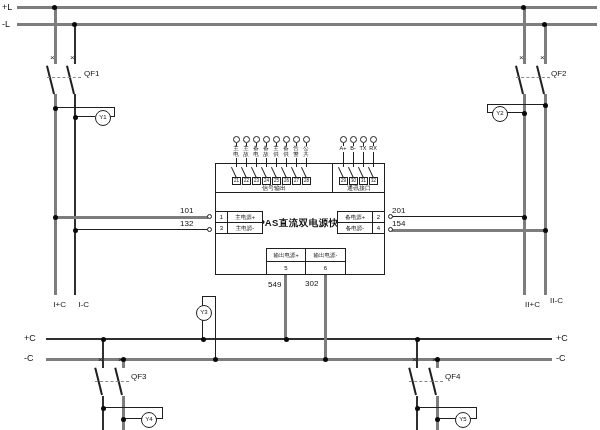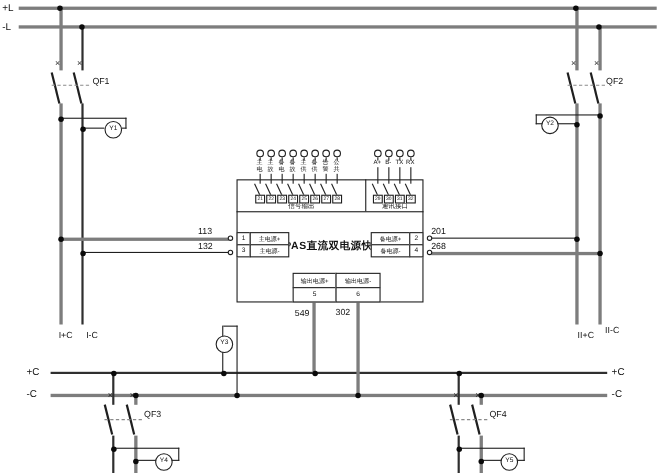--- a/index.html
+++ b/index.html
@@ -89,7 +89,7 @@
   <div class="dh" style="left:75px;top:229px;width:133px"></div>
   <div class="dh" style="left:392px;top:216px;width:132px"></div>
   <div class="gh" style="left:392px;top:229px;width:153px"></div>
-  <span class="sm" style="left:180px;top:206px">113</span>
+  <span class="sm" style="left:180px;top:206px">101</span>
   <span class="sm" style="left:180px;top:219px">132</span>
   <span class="sm" style="left:392px;top:206px">201</span>
   <span class="sm" style="left:392px;top:219px">268</span>

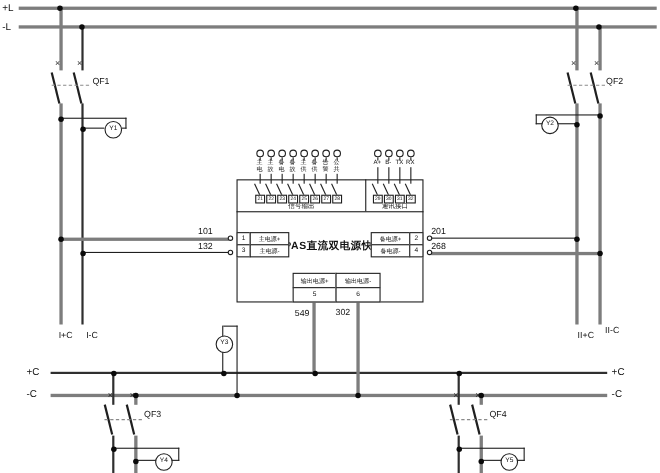--- a/index.html
+++ b/index.html
@@ -92,7 +92,7 @@
   <span class="sm" style="left:180px;top:206px">101</span>
   <span class="sm" style="left:180px;top:219px">132</span>
   <span class="sm" style="left:392px;top:206px">201</span>
-  <span class="sm" style="left:392px;top:219px">268</span>
+  <span class="sm" style="left:392px;top:219px">154</span>
   <i class="oc" style="left:207px;top:214px"></i>
   <i class="oc" style="left:207px;top:227px"></i>
   <i class="oc" style="left:388px;top:214px"></i>

